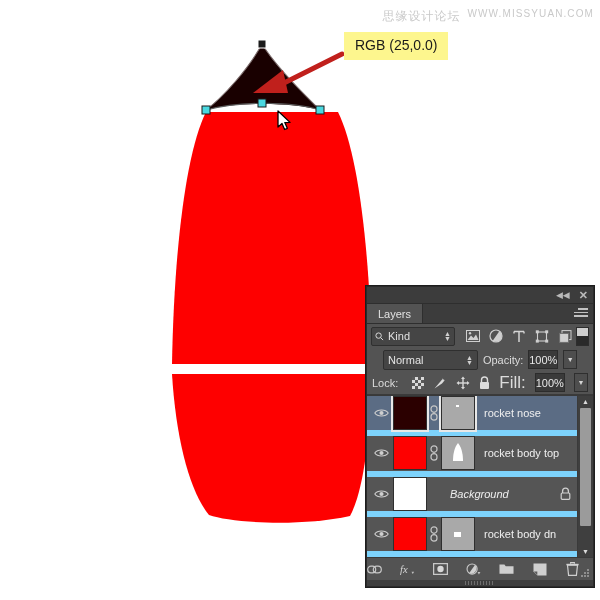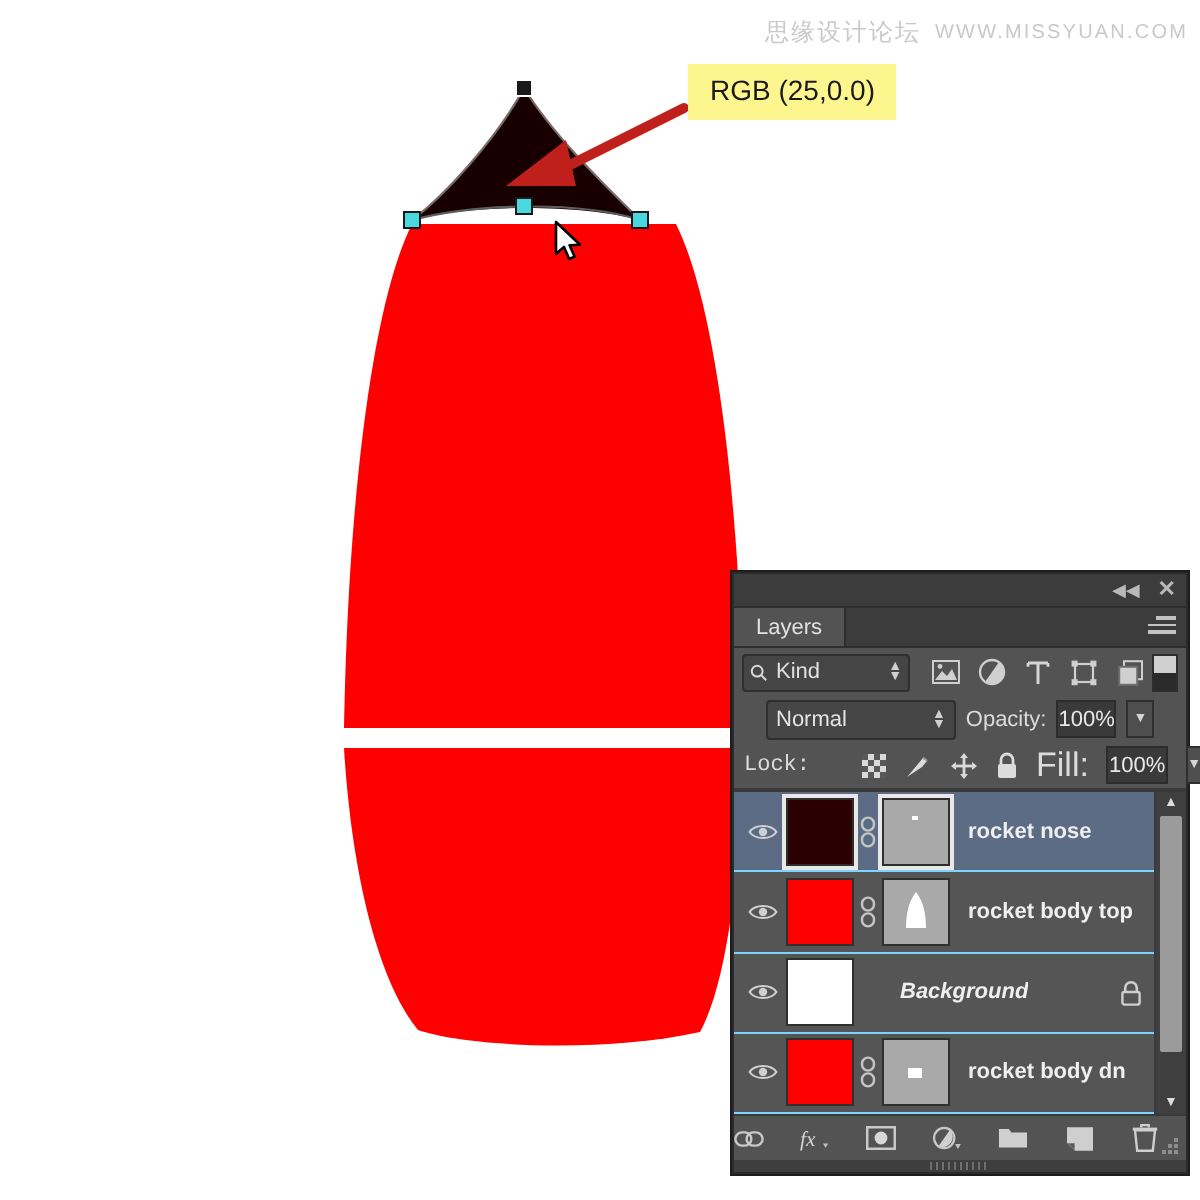--- a/index.html
+++ b/index.html
@@ -15,7 +15,7 @@
   
   .watermark{
     position:absolute;top:8px;right:6px;
-    display:flex;align-items:center;gap:7px;
+    display:flex;align-items:flex-start;gap:7px;
     color:#c9c9c9;font-size:11px;letter-spacing:0.3px;
     user-select:none;
   }

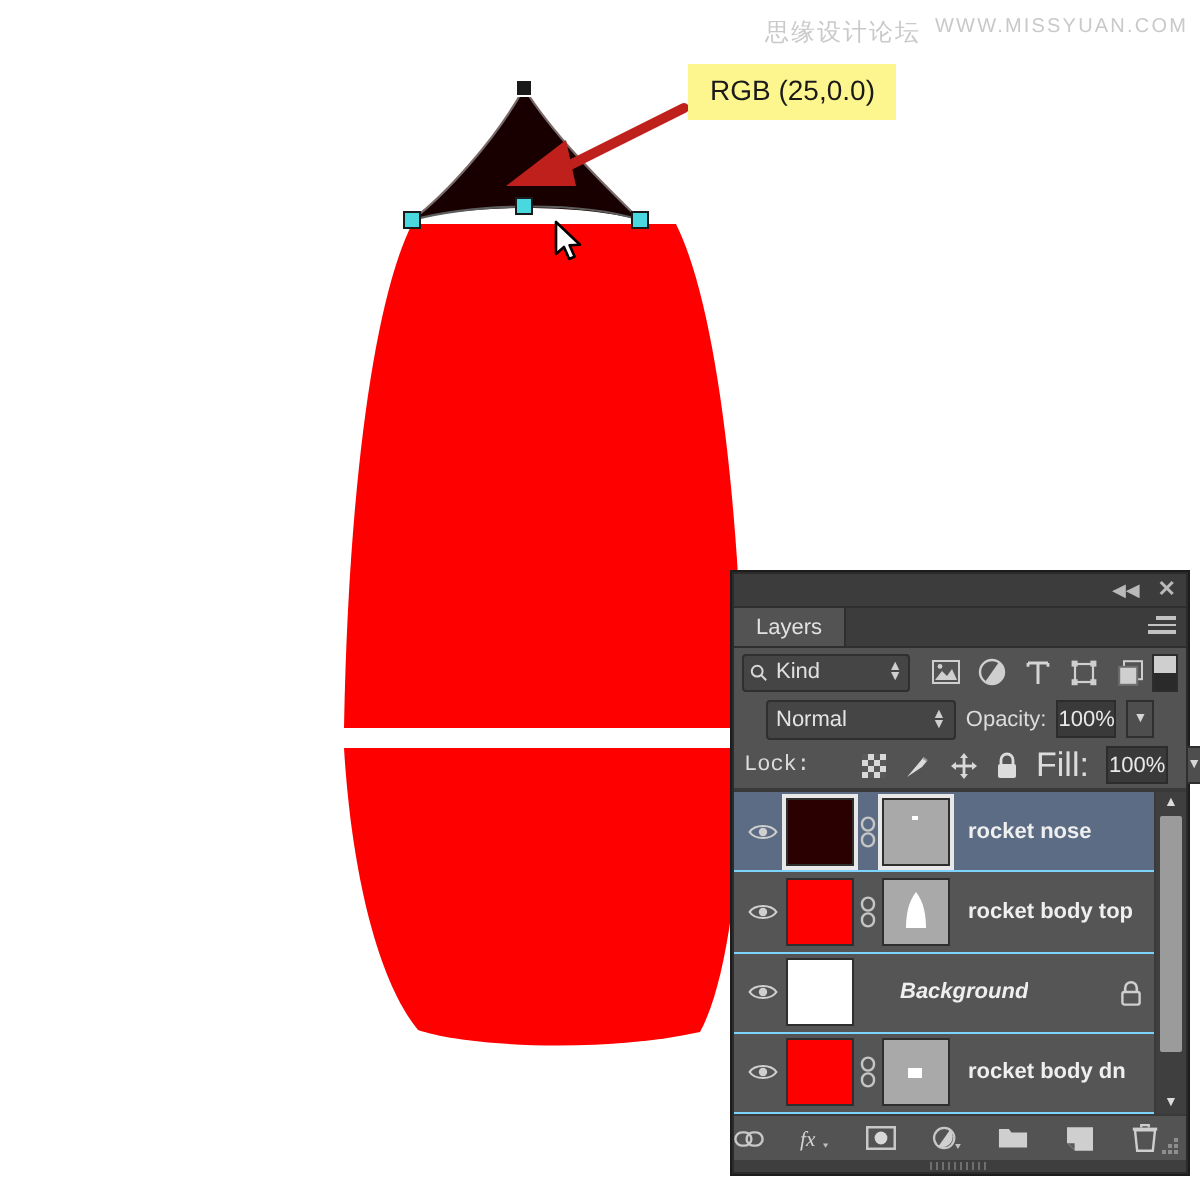--- a/index.html
+++ b/index.html
@@ -129,7 +129,7 @@
     padding:0 5px;flex:0 0 auto;background:#535353;
     border-bottom:1px solid #3a3a3a;
   }
-  .lock-label{font-size:11px;color:#dcdcdc;margin-right:17px;font-family:Liberation Mono, monospace;}
+  .lock-label{font-size:11px;color:#dcdcdc;margin-right:5px;}
   .lock-ico{width:14px;height:14px;display:flex;align-items:center;justify-content:center;color:#d3d3d3;}
   .fill-label{margin-left:auto;font-size:17px;color:#dcdcdc;}
 

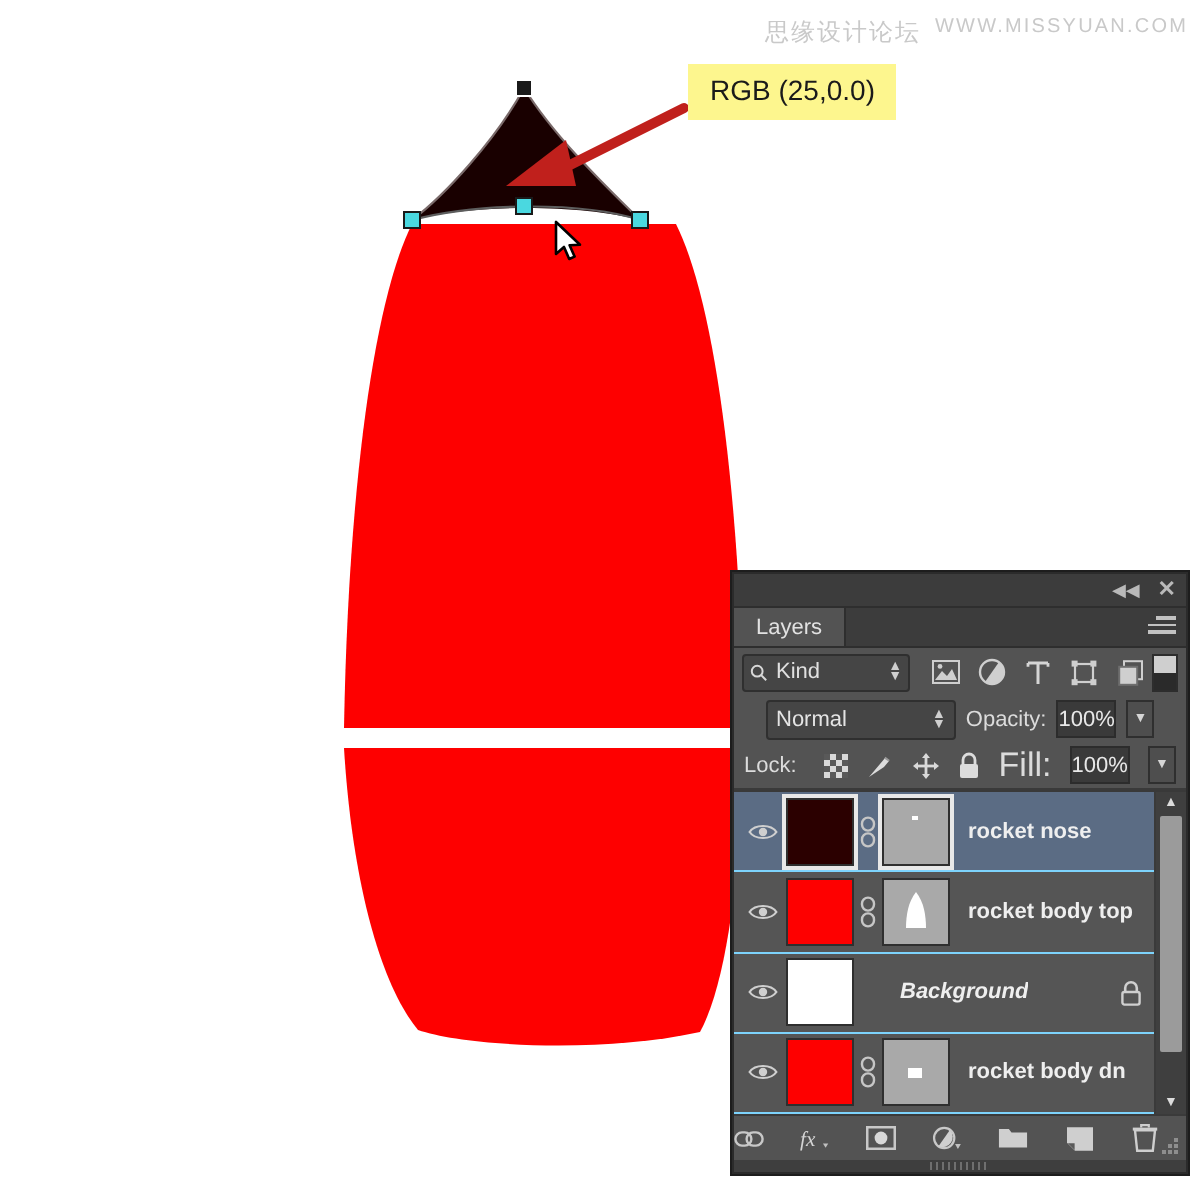--- a/index.html
+++ b/index.html
@@ -140,10 +140,9 @@
   }
   .layer-row{
     height:40px;display:flex;align-items:center;
-    border-bottom:1px solid #7dd3fc;
+    border-bottom:6px solid #7dd3fc;
     padding-left:2px;position:relative;
     background:#555555;
-    font-weight:bold;
   }
   .layer-row.selected{background:#5b6c84;}
   .eye{

